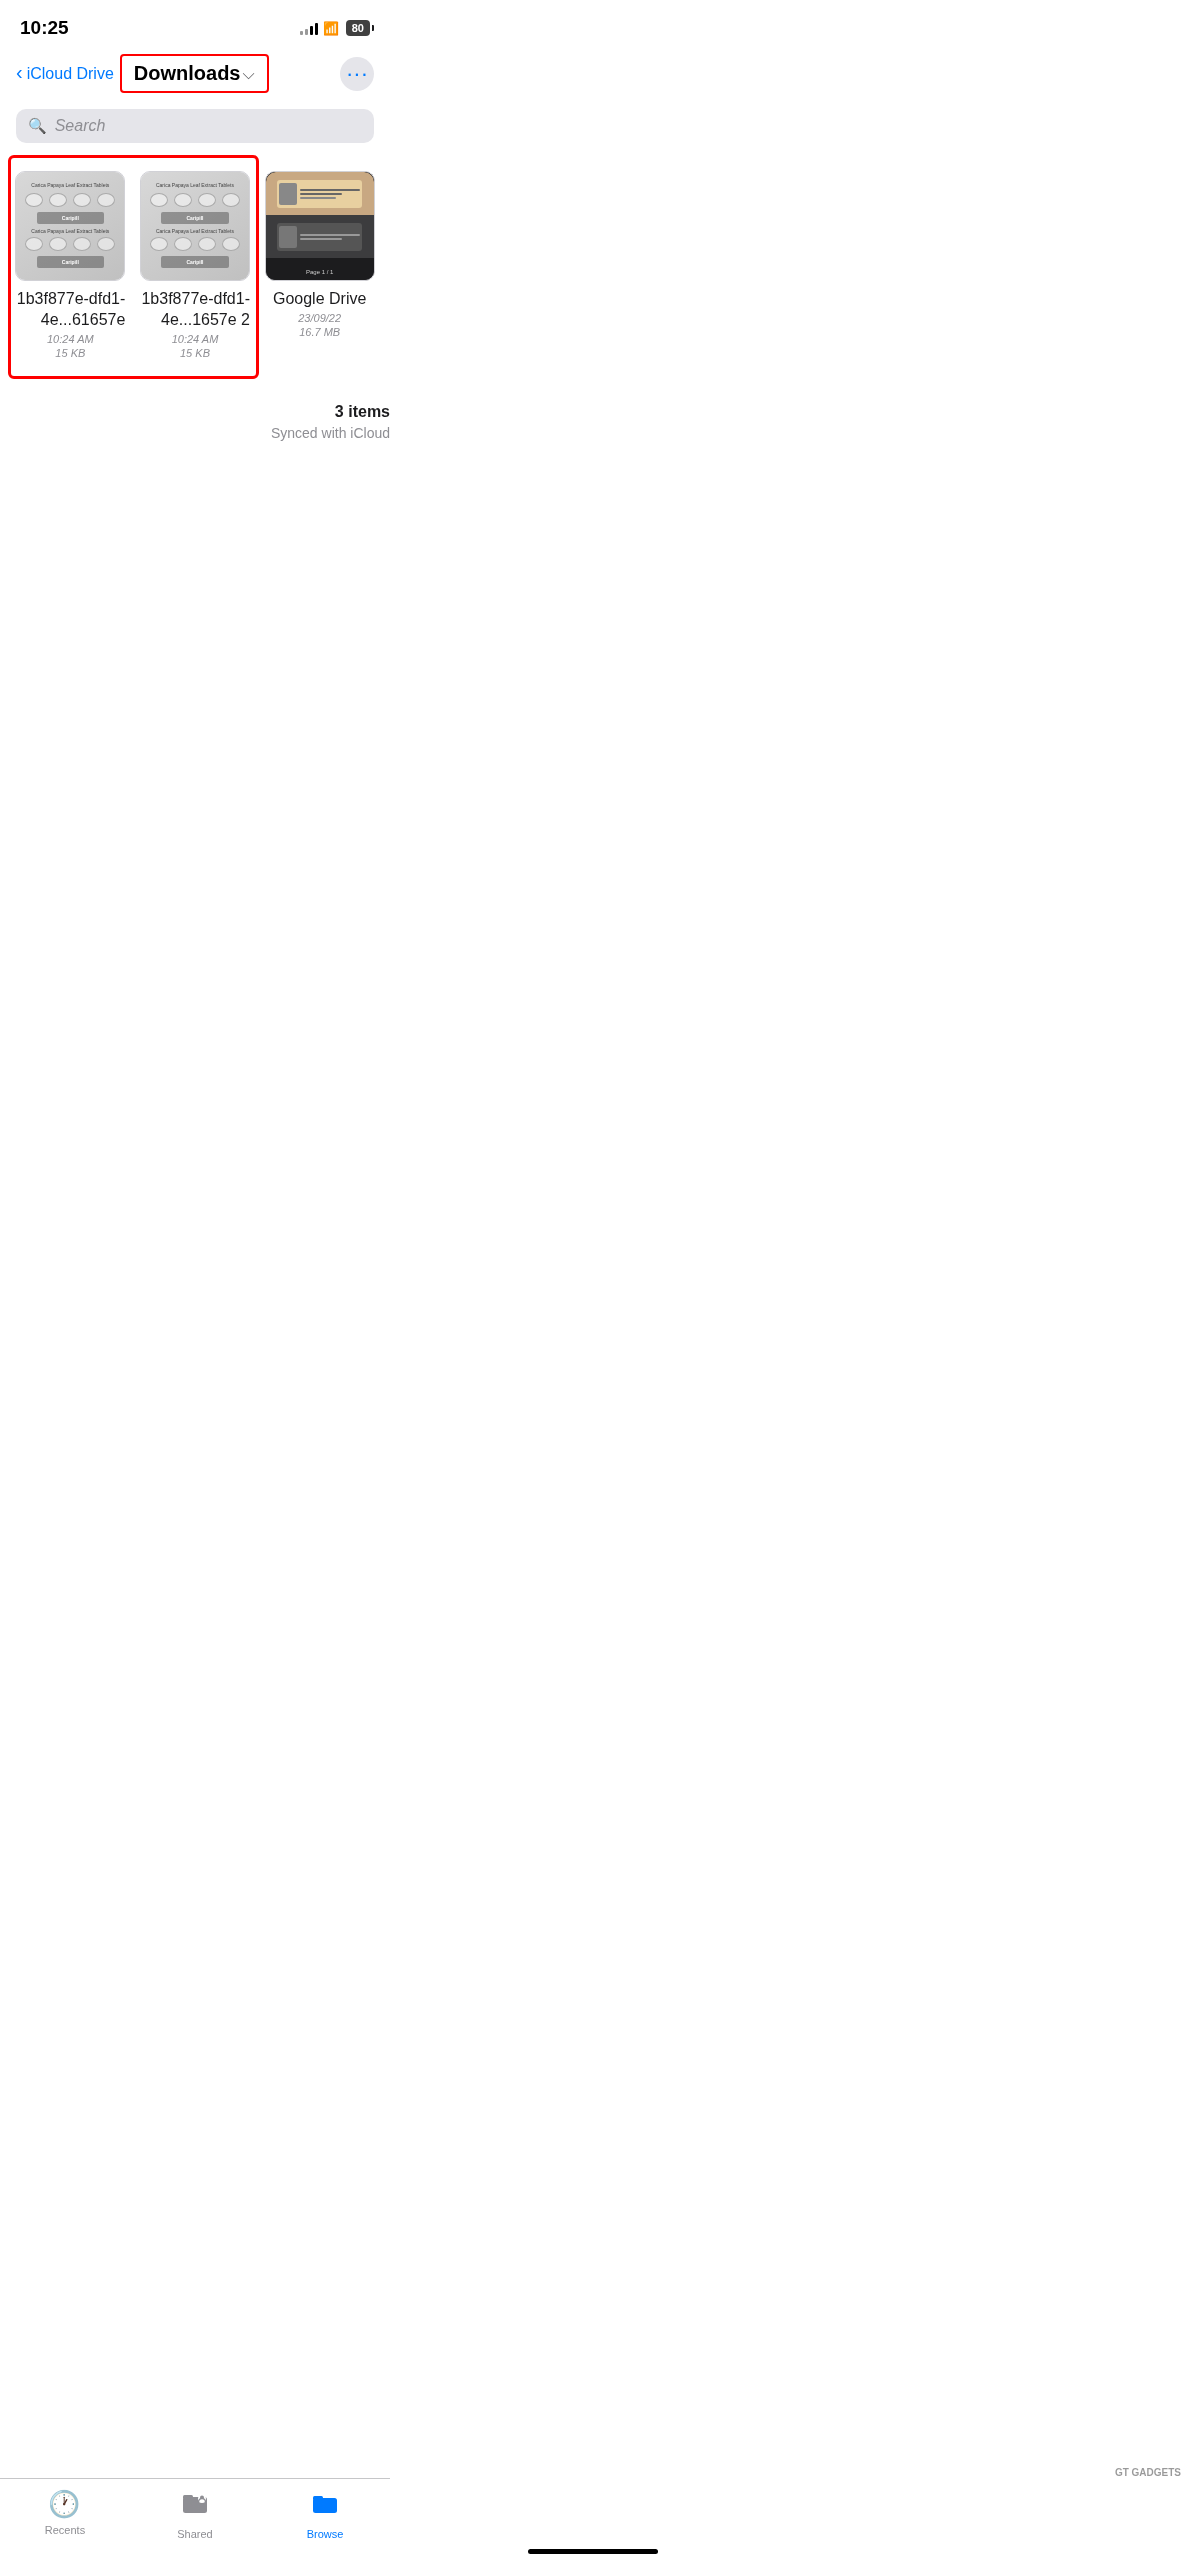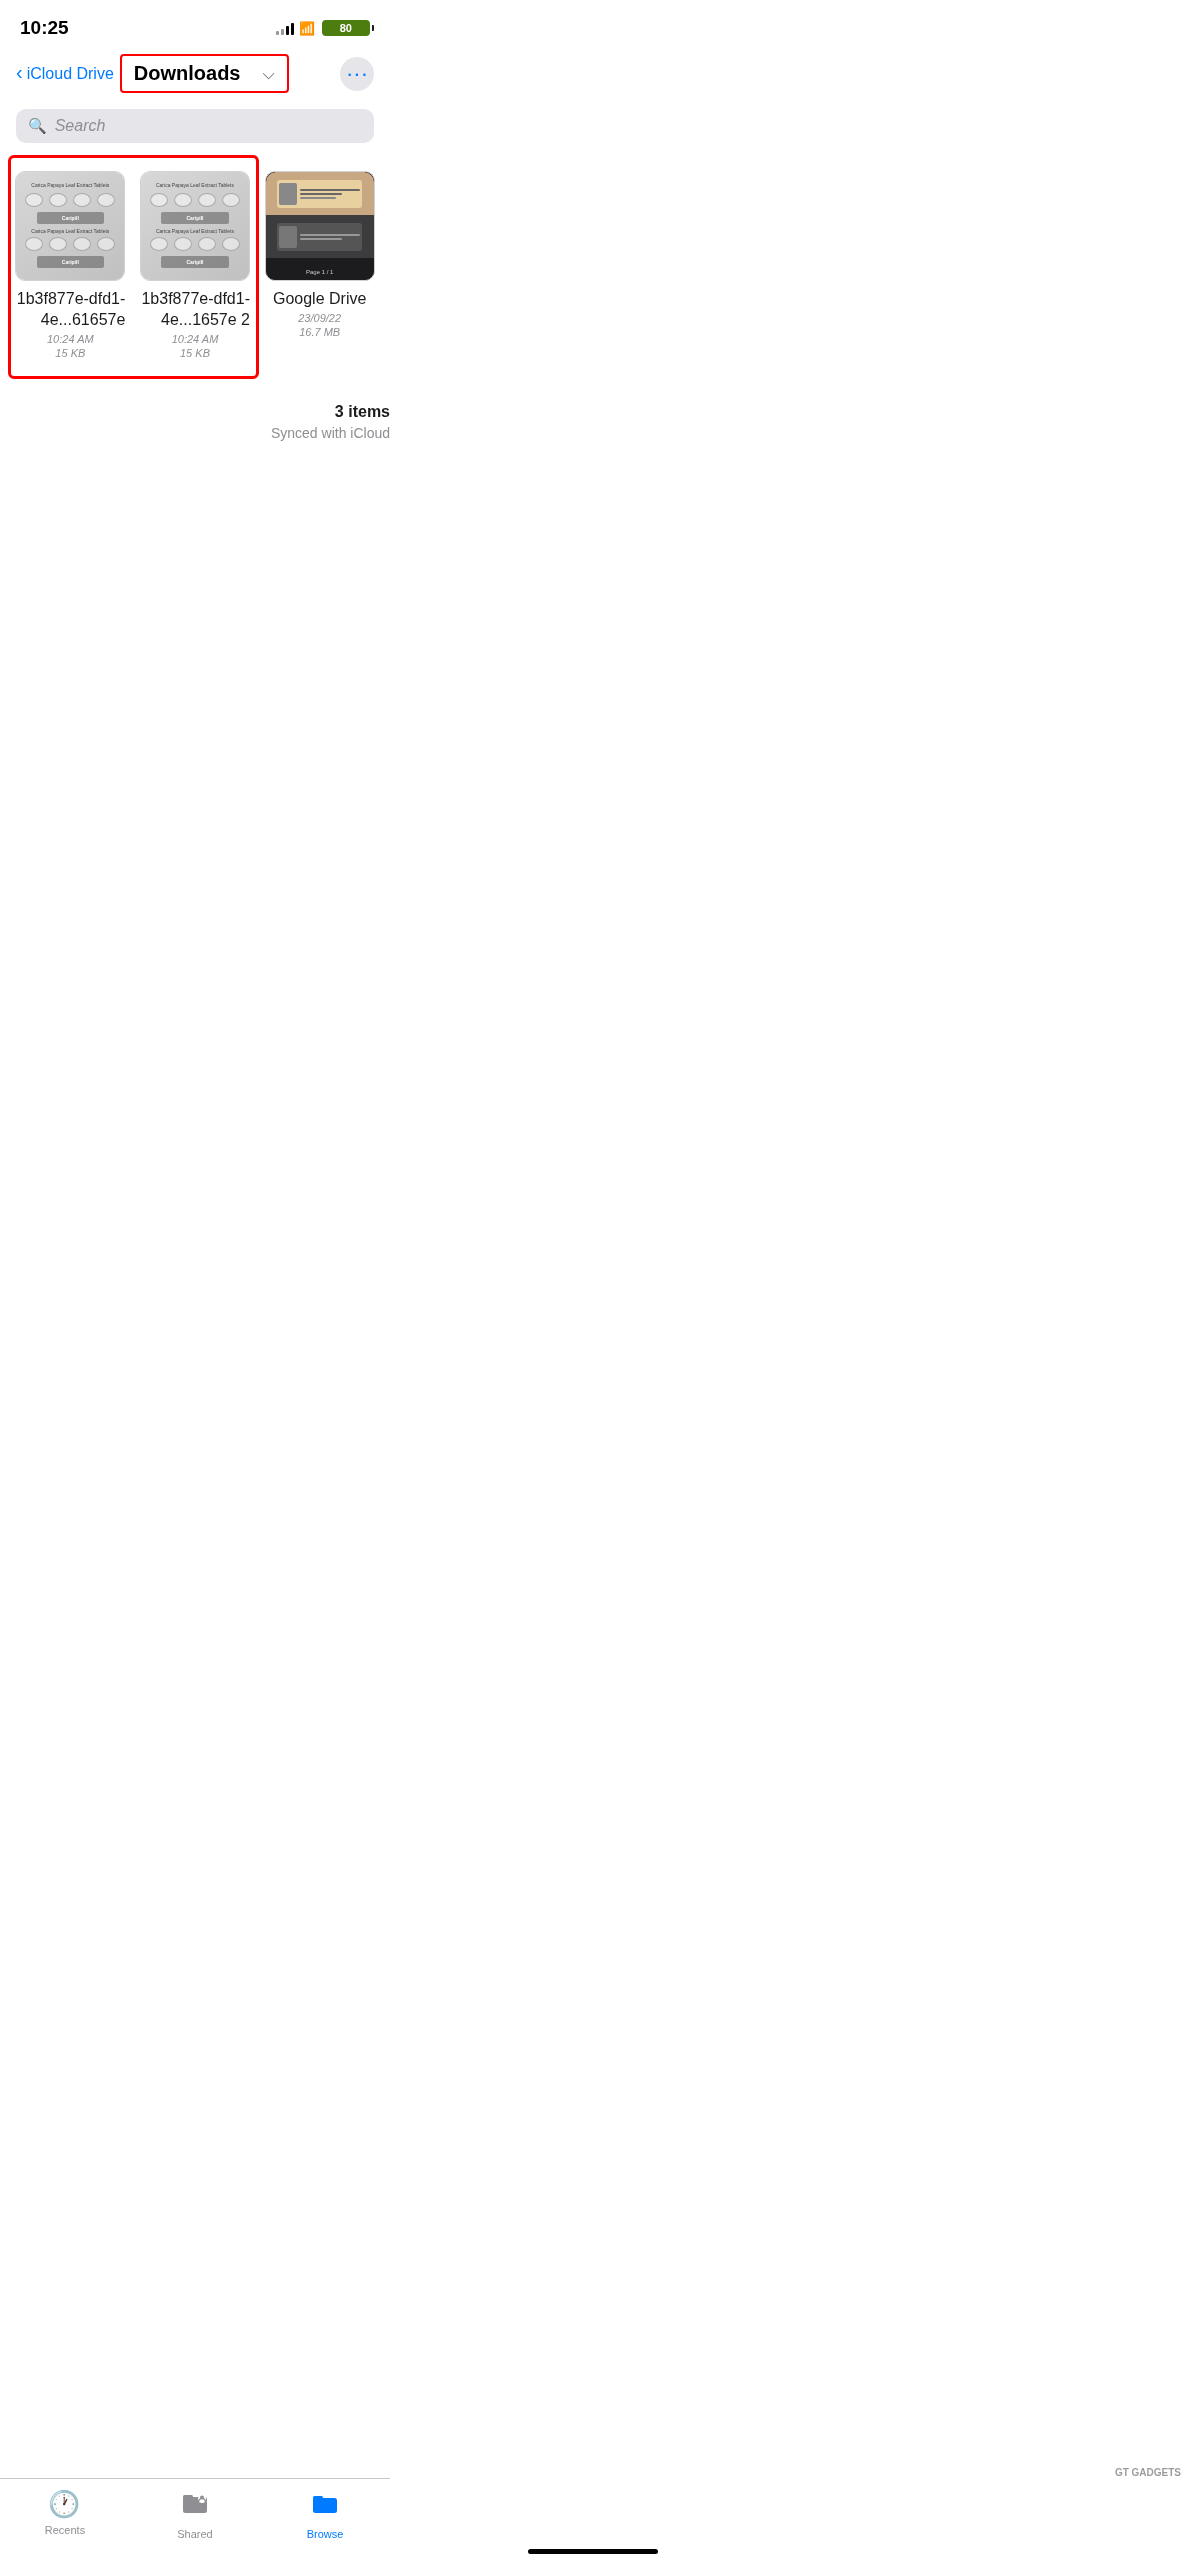--- a/index.html
+++ b/index.html
@@ -53,11 +53,11 @@
     .battery-icon {
       display: flex;
       align-items: center;
-      background: #4d7c0f;
+      background: #404040;
       color: #fff;
       font-size: 11px;
       font-weight: 600;
-      padding: 2px 18px;
+      padding: 2px 6px;
       border-radius: 4px;
       height: 16px;
       position: relative;

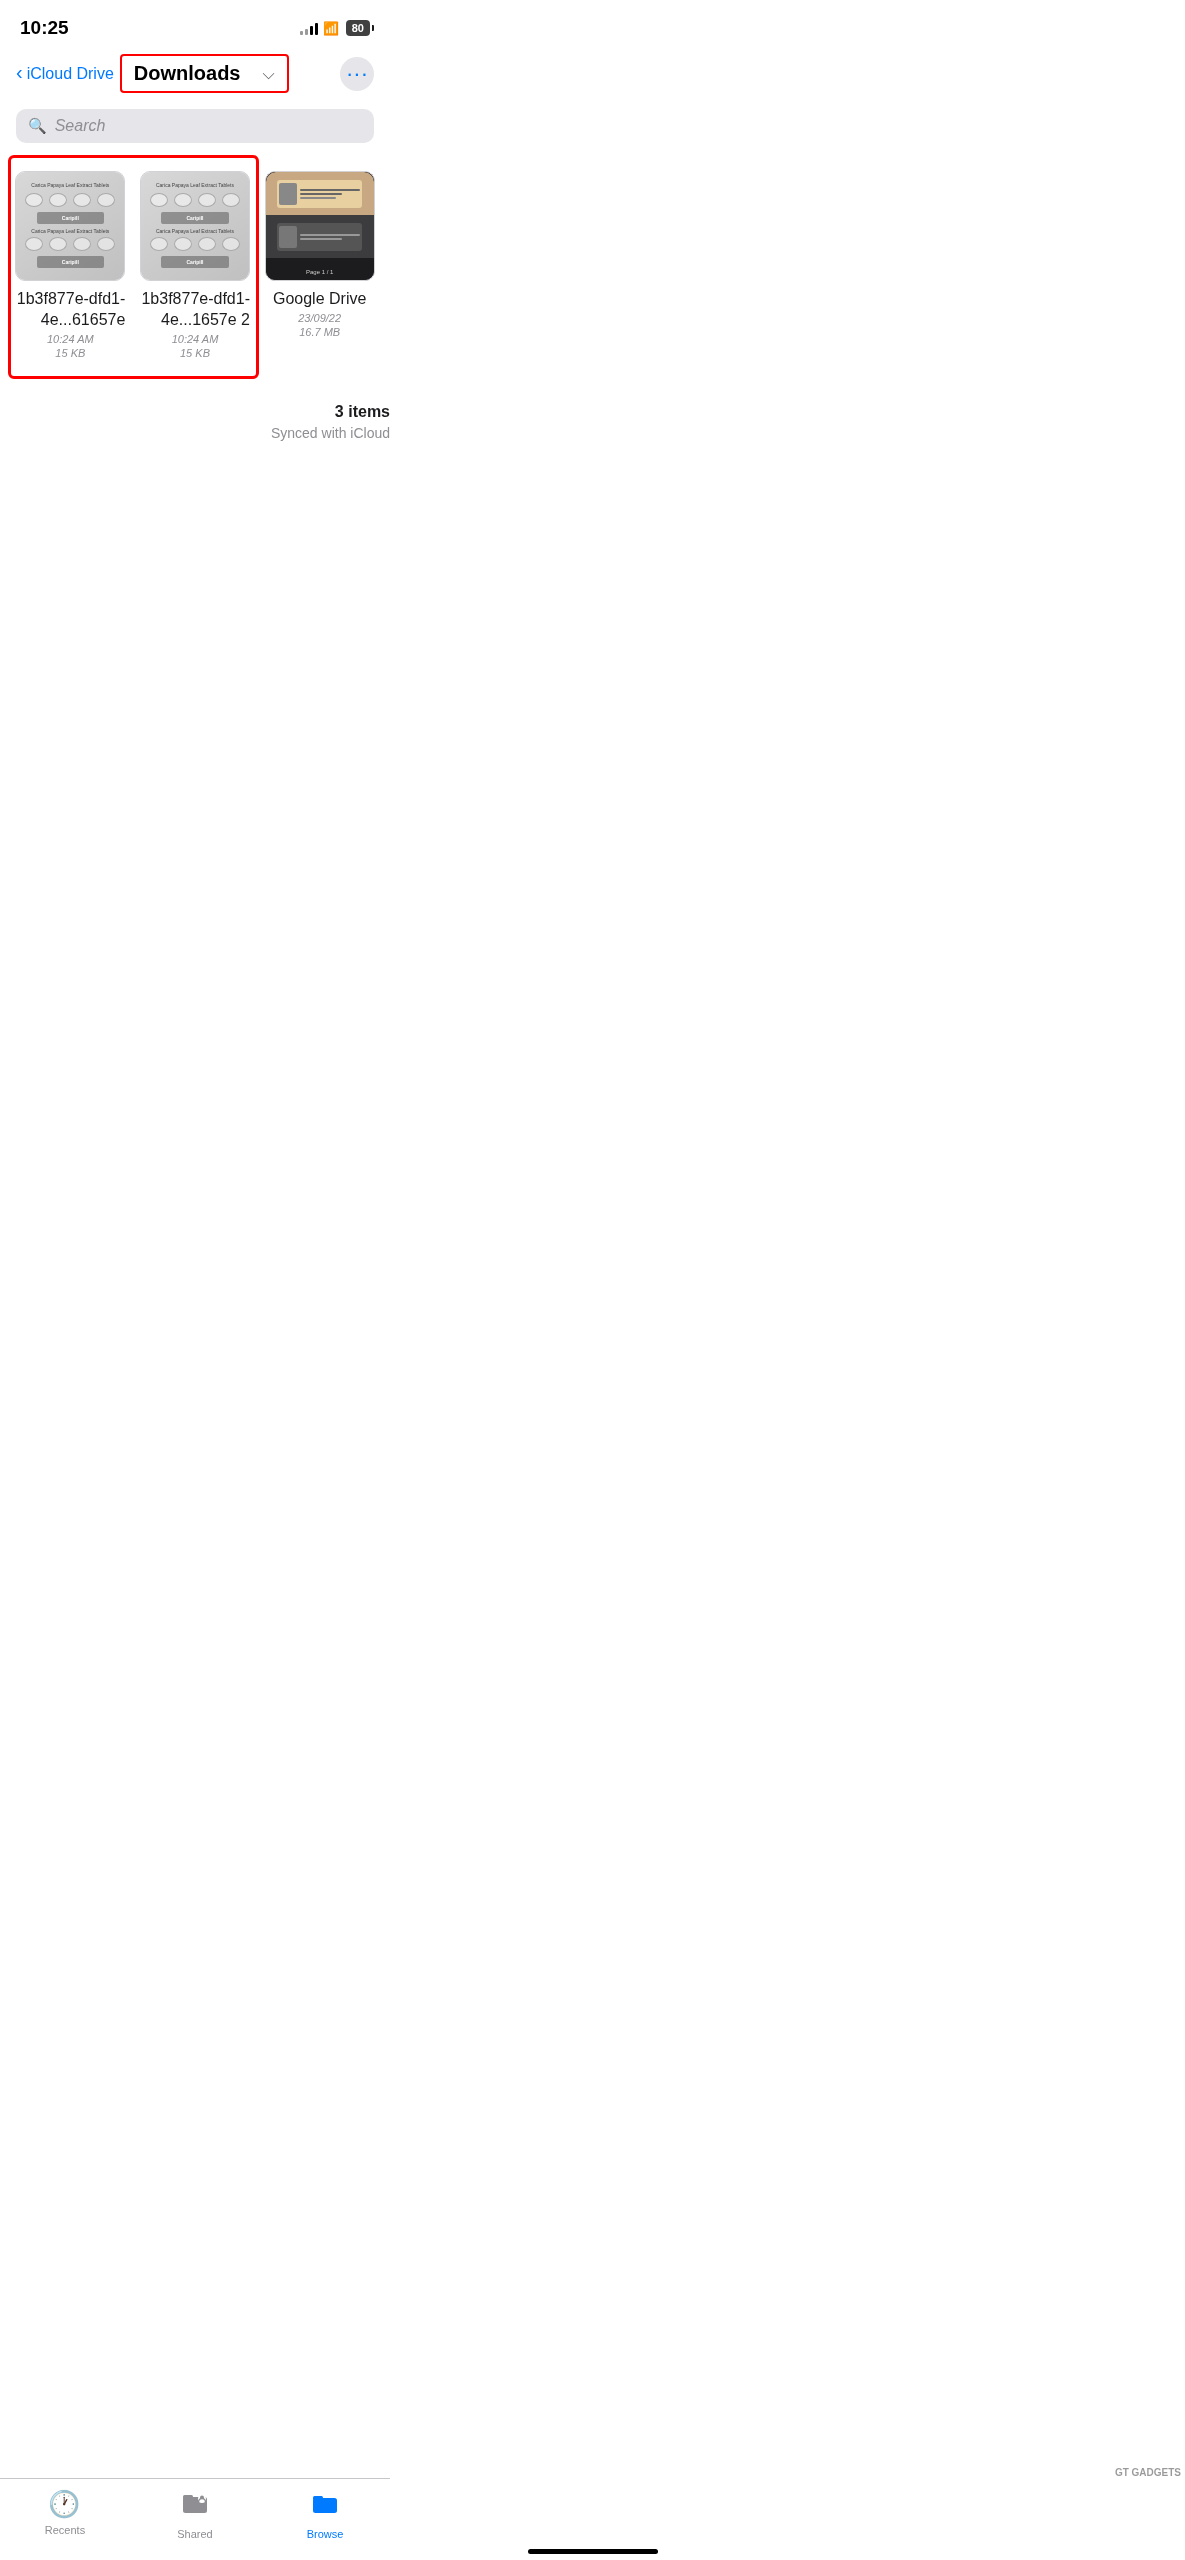--- a/index.html
+++ b/index.html
@@ -97,7 +97,7 @@
     .nav-title-container {
       display: flex;
       align-items: center;
-      gap: 22px;
+      gap: 2px;
       border: 2px solid red;
       padding: 6px 12px;
       border-radius: 4px;

